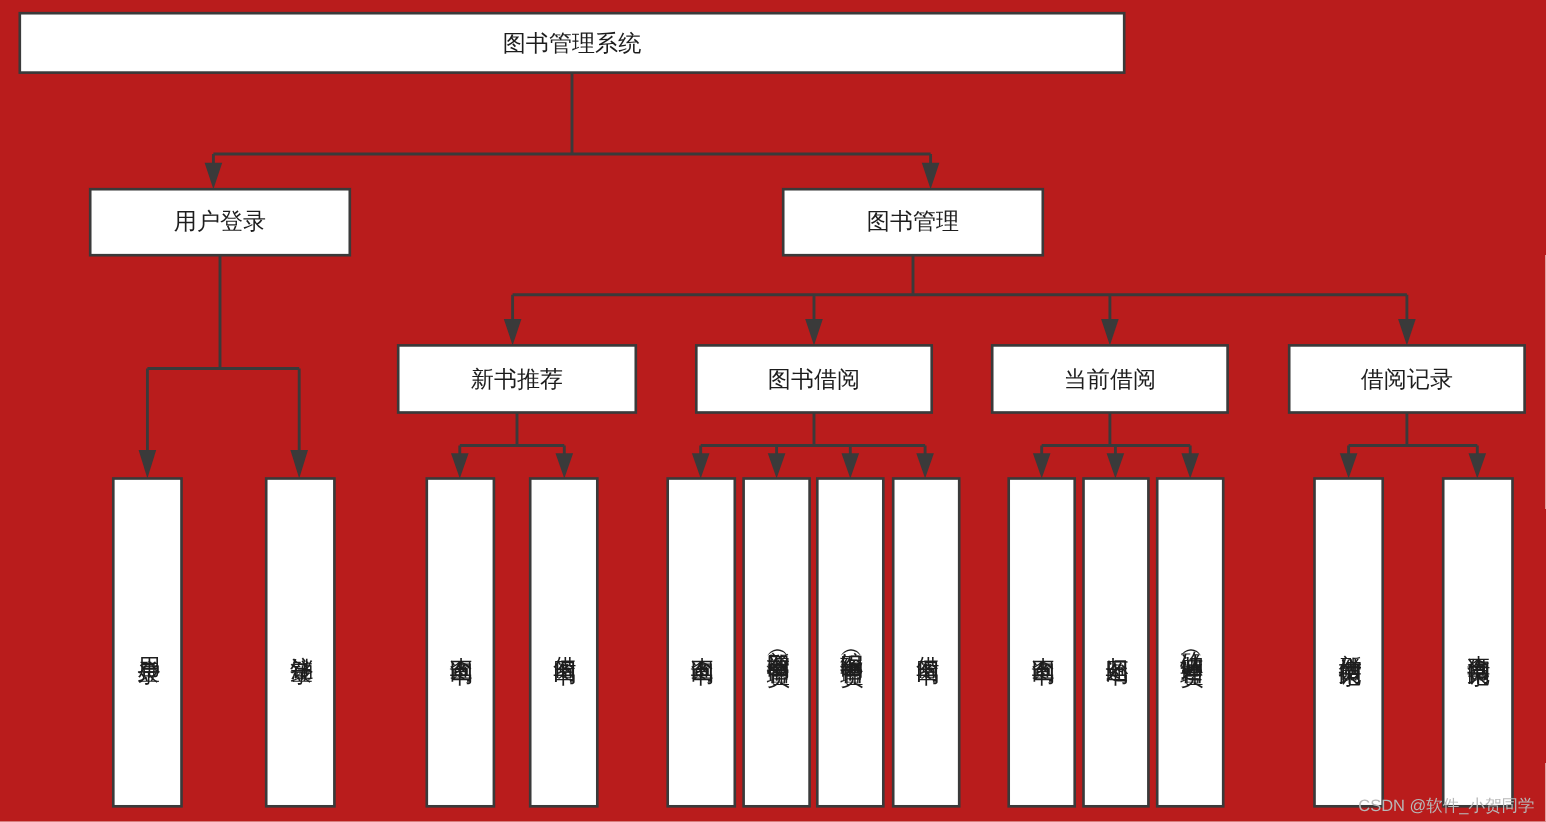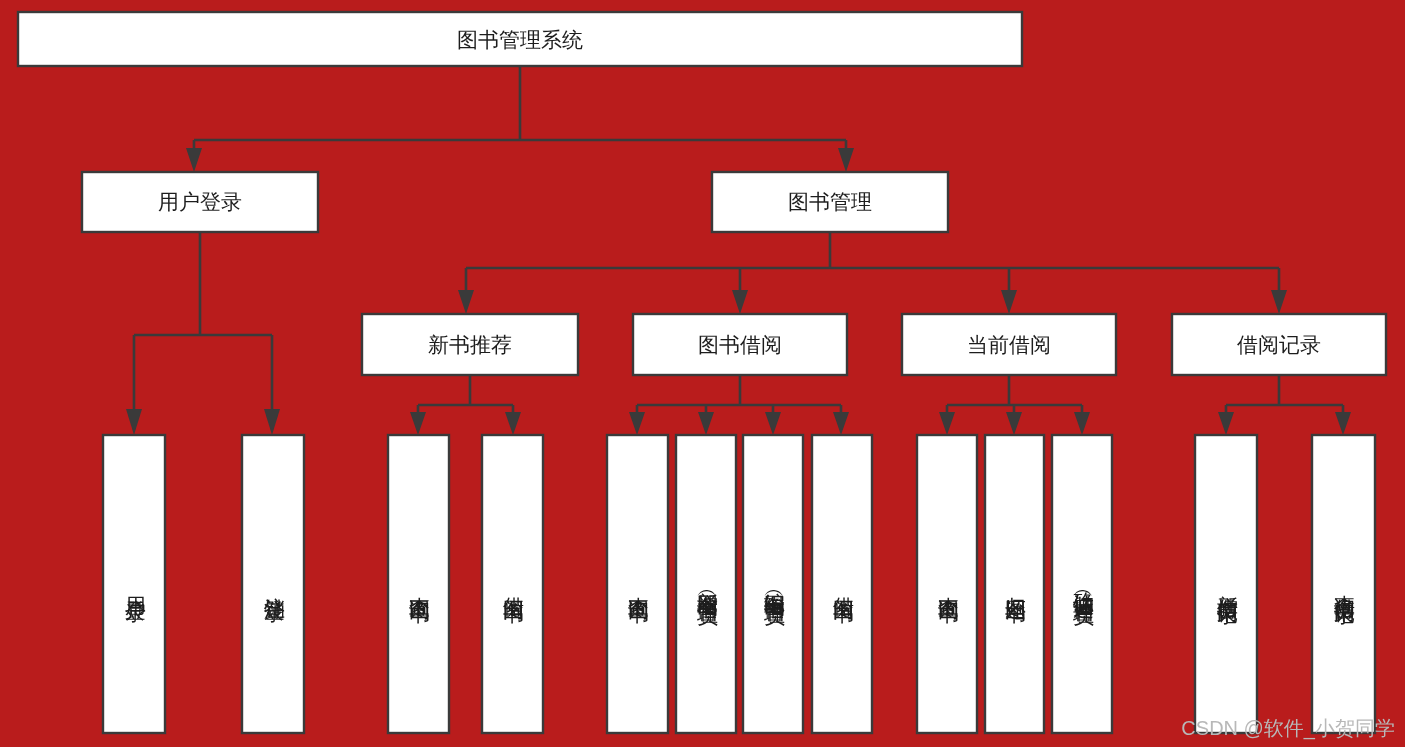--- a/index.html
+++ b/index.html
@@ -63,7 +63,7 @@
     right: 10px;
     bottom: 5px;
     font-family: "Liberation Sans", "DejaVu Sans", sans-serif;
-    font-size: 20px;
+    font-size: 15px;
     color: #b8b8b8;
     white-space: nowrap;
     user-select: none;

